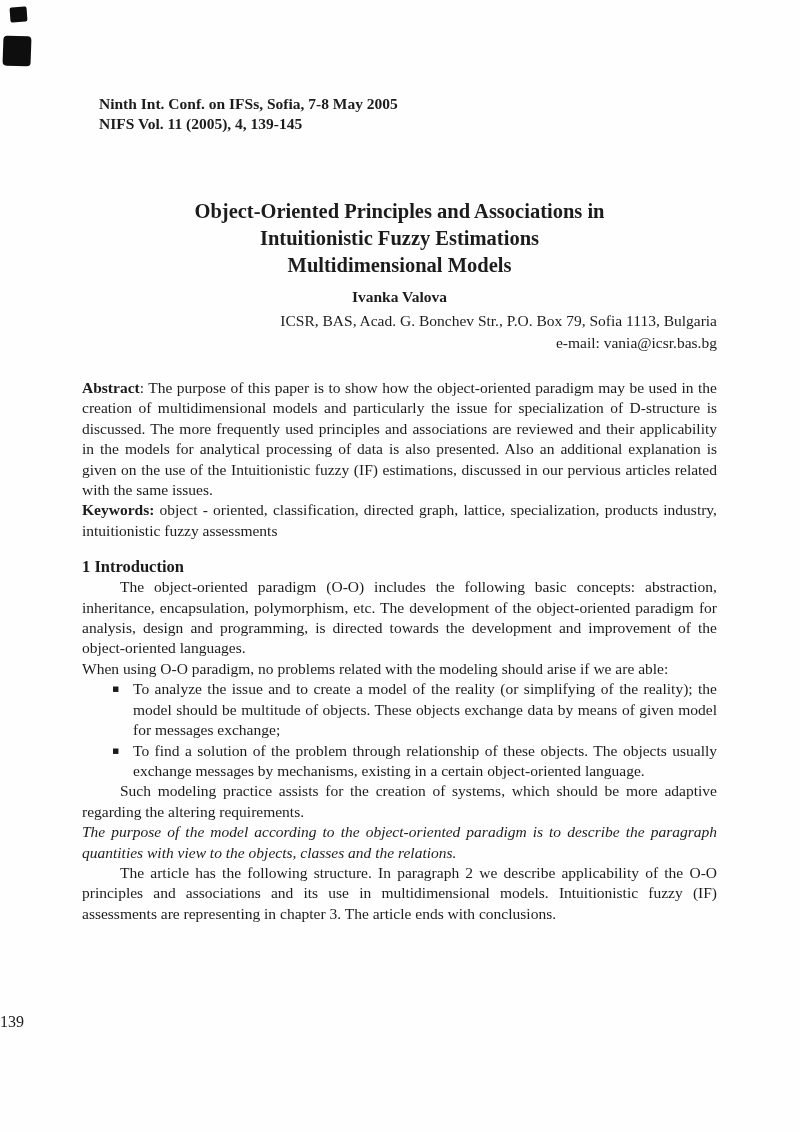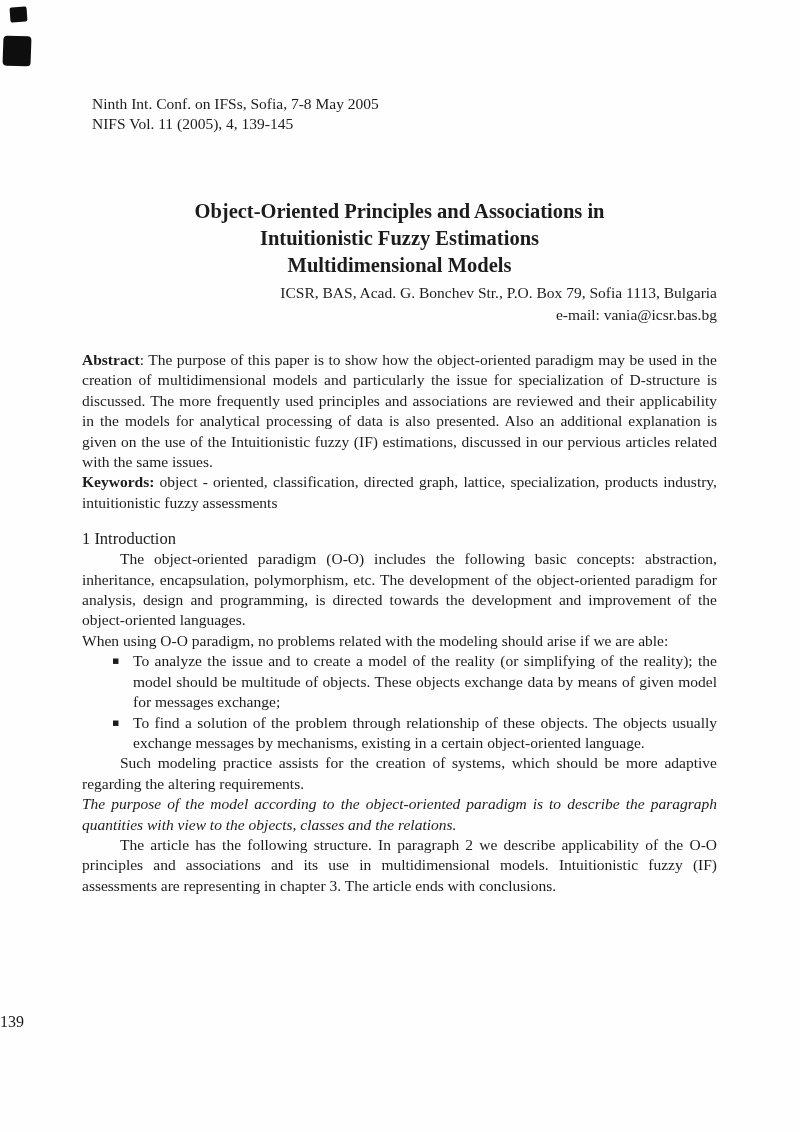--- a/index.html
+++ b/index.html
@@ -34,10 +34,10 @@
     border-radius: 4px;
   }
   .conf-header {
-    font-weight: normal;
+    font-weight: bold;
     font-size: 15.5px;
     line-height: 20px;
-    margin-left: 10px;
+    margin-left: 17px;
   }
   .paper-title {
     margin: 64px 0 0 0;

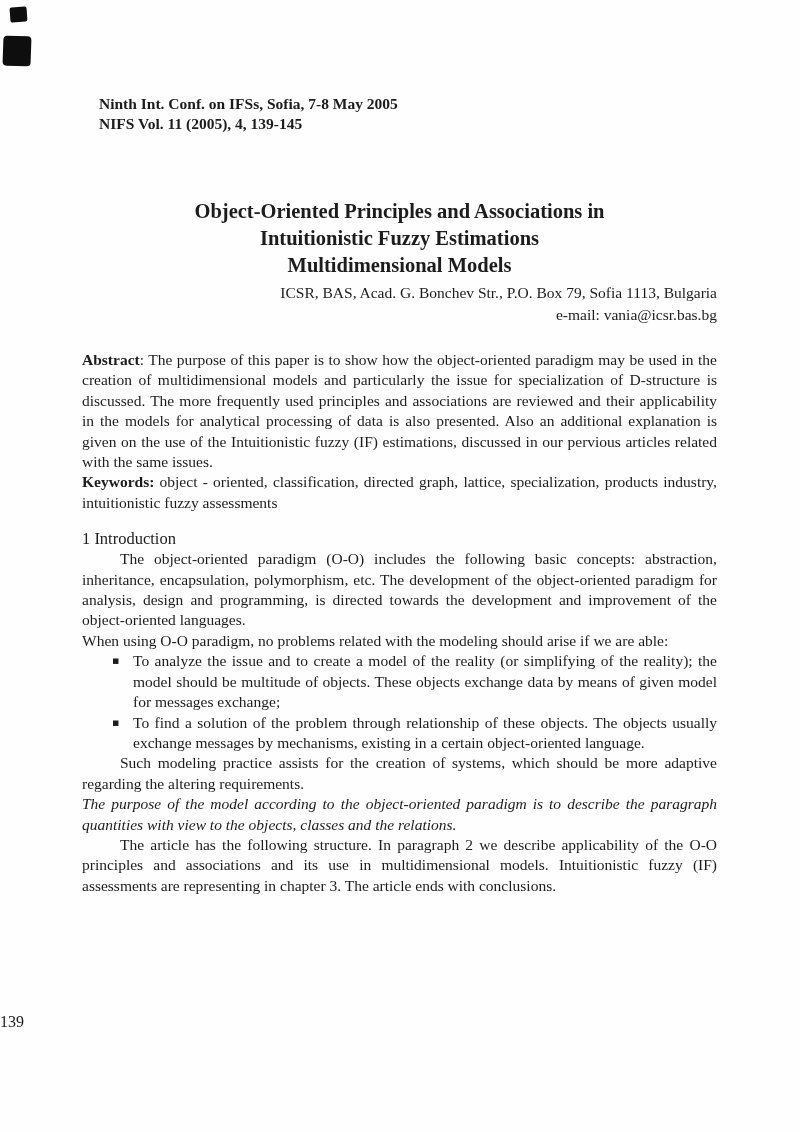--- a/index.html
+++ b/index.html
@@ -128,6 +128,7 @@
     <div>Multidimensional Models</div>
   </div>
 
+  <div class="author-name">Ivanka Valova</div>
 
   <div class="affiliation-block">
     <div>ICSR, BAS, Acad. G. Bonchev Str., P.O. Box 79, Sofia 1113, Bulgaria</div>

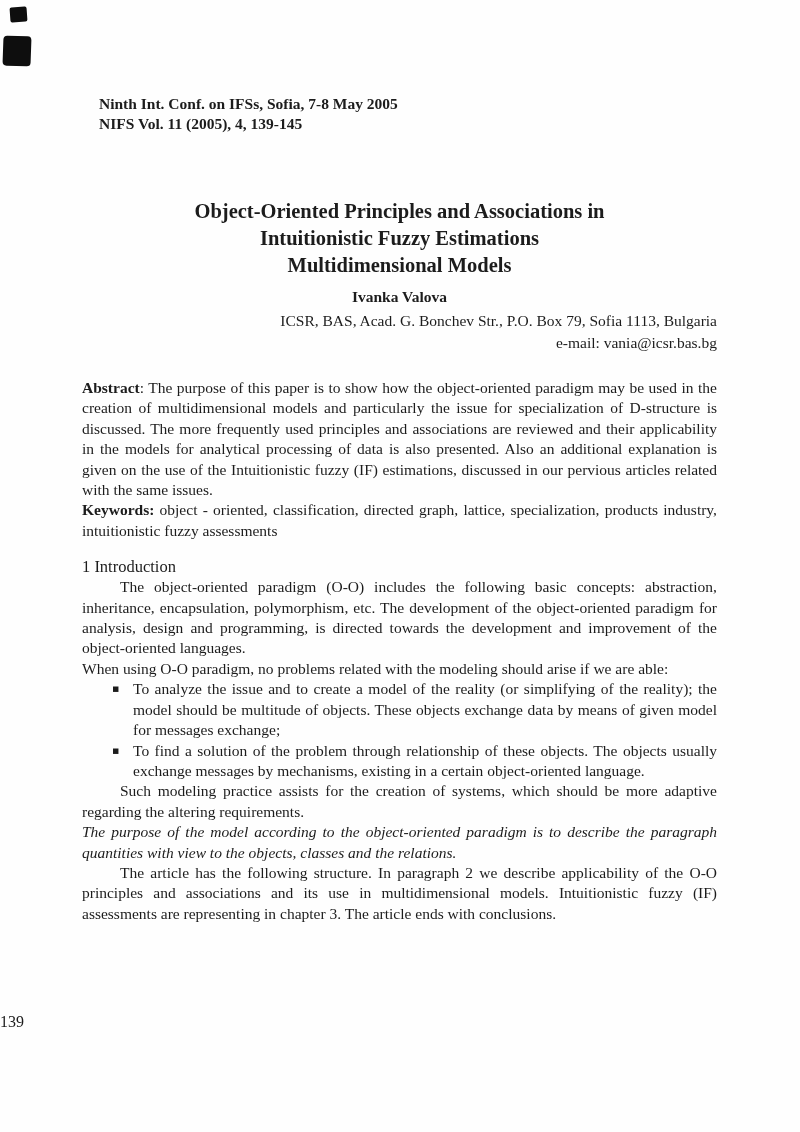--- a/index.html
+++ b/index.html
@@ -71,7 +71,7 @@
   .section-heading {
     margin: 16px 0 0 0;
     font-size: 16.5px;
-    font-weight: normal;
+    font-weight: bold;
     line-height: 20px;
   }
   .para-first {

